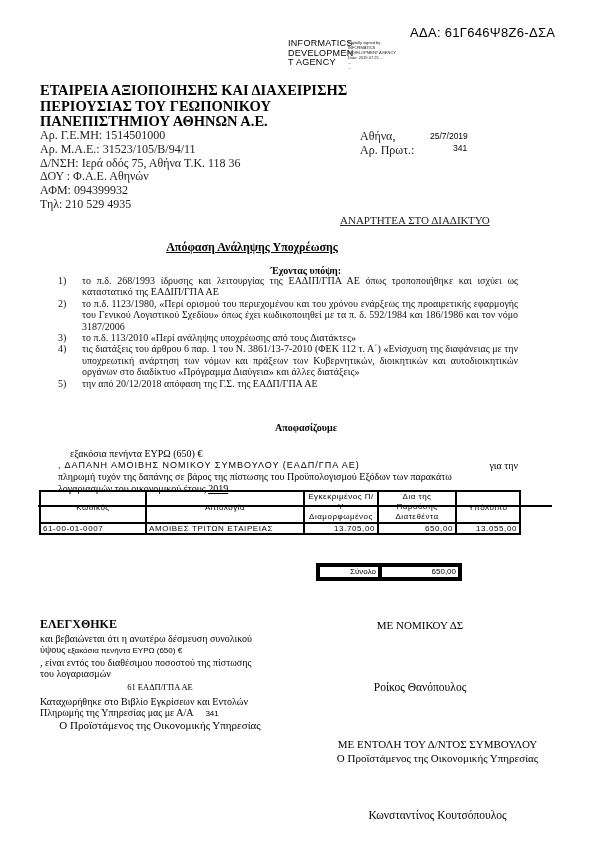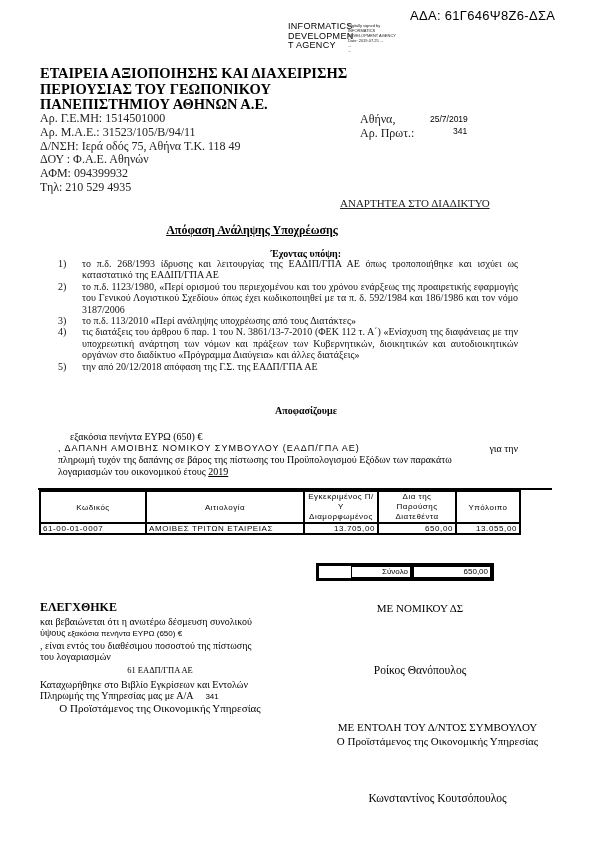--- a/index.html
+++ b/index.html
@@ -4,7 +4,7 @@
 <style>
   html, body { margin: 0; padding: 0; background: #ffffff; }
   body { width: 612px; height: 864px; position: relative; overflow: hidden; color: #000; font-family: "Liberation Serif", serif; }
-  .abs { position: absolute; white-space: nowrap; }
+  .abs { position: absolute; white-space: nowrap; margin-top: 17px; }
   .sans { font-family: "Liberation Sans", sans-serif; }
   .serif { font-family: "Liberation Serif", serif; }
 

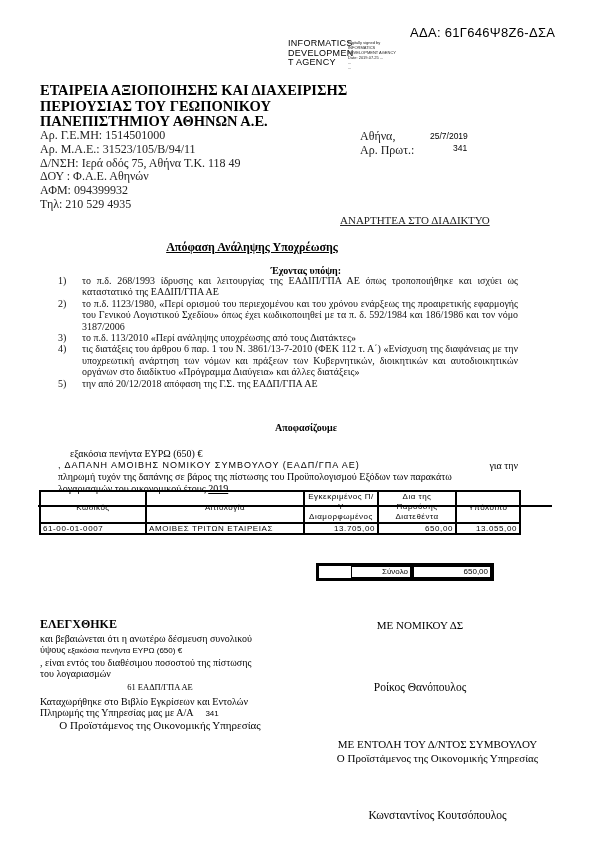--- a/index.html
+++ b/index.html
@@ -86,7 +86,7 @@
 <div class="abs org-info serif">
   <div>Αρ. Γ.Ε.ΜΗ: 1514501000</div>
   <div>Αρ. Μ.Α.Ε.: 31523/105/Β/94/11</div>
-  <div>Δ/ΝΣΗ: Ιερά οδός 75, Αθήνα Τ.Κ. 118 49</div>
+  <div>Δ/ΝΣΗ: Ιερά οδός 75, Αθήνα Τ.Κ. 118 36</div>
   <div>ΔΟΥ : Φ.Α.Ε. Αθηνών</div>
   <div>ΑΦΜ: 094399932</div>
   <div>Τηλ: 210 529 4935</div>

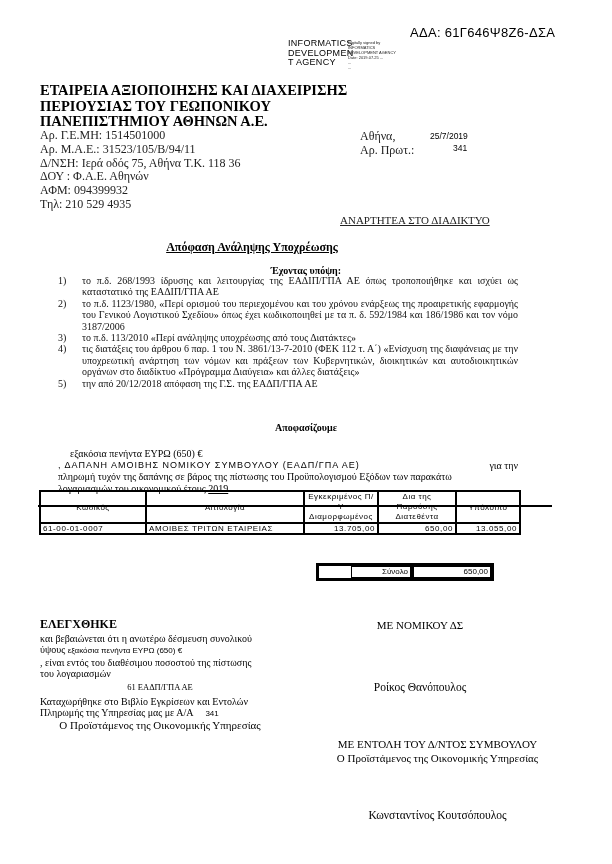--- a/index.html
+++ b/index.html
@@ -44,7 +44,7 @@
   table.budget tr.row td { height: 9px; line-height: 9px; letter-spacing: 0.6px; }
   .num-r { text-align: right; }
 
-  .total { position: absolute; left: 316px; top: 563px; border: 3px solid #000; display: flex; font-family: "Liberation Sans", sans-serif; font-size: 8px; padding-left: 32px; }
+  .total { position: absolute; left: 316px; top: 563px; border: 3px solid #000; display: flex; font-family: "Liberation Sans", sans-serif; font-size: 8px; }
   .total div { border: 1px solid #000; height: 10px; line-height: 10px; padding: 0 2px; text-align: right; }
   .total .lbl { width: 54px; border-right: 3px solid #000; }
   .total .val { width: 72px; }

